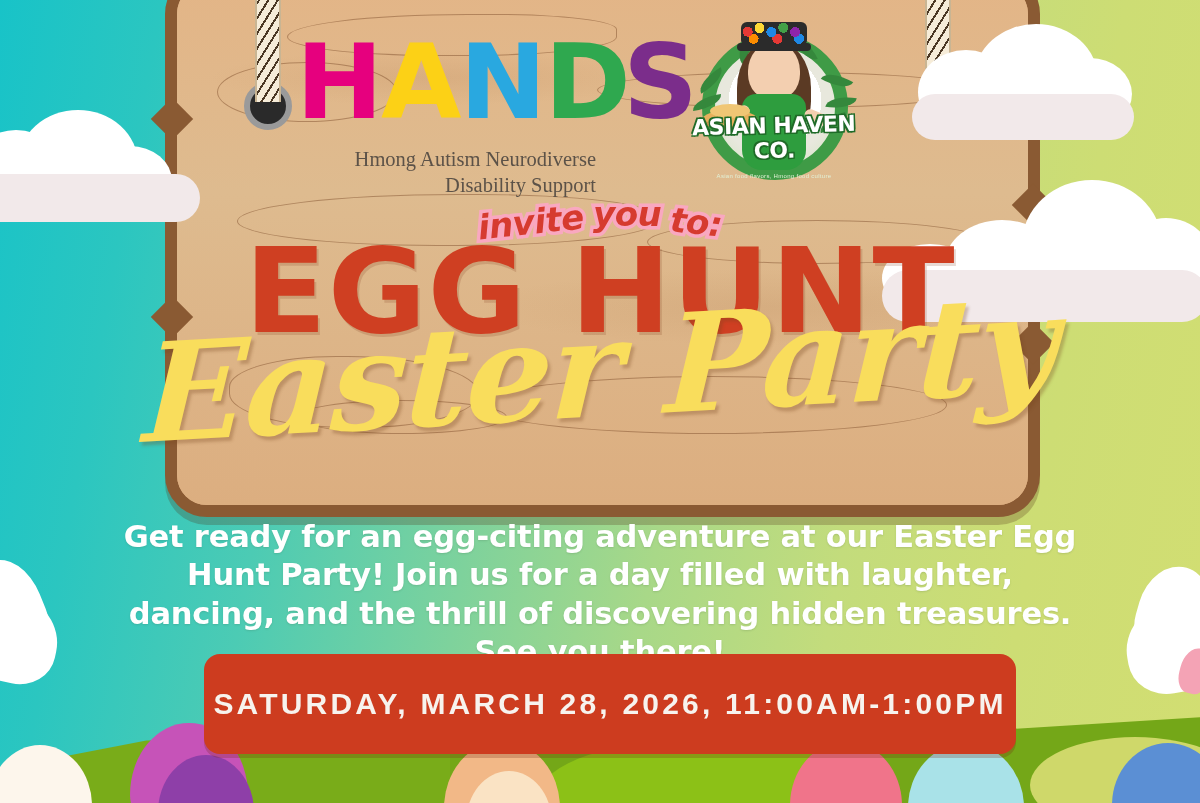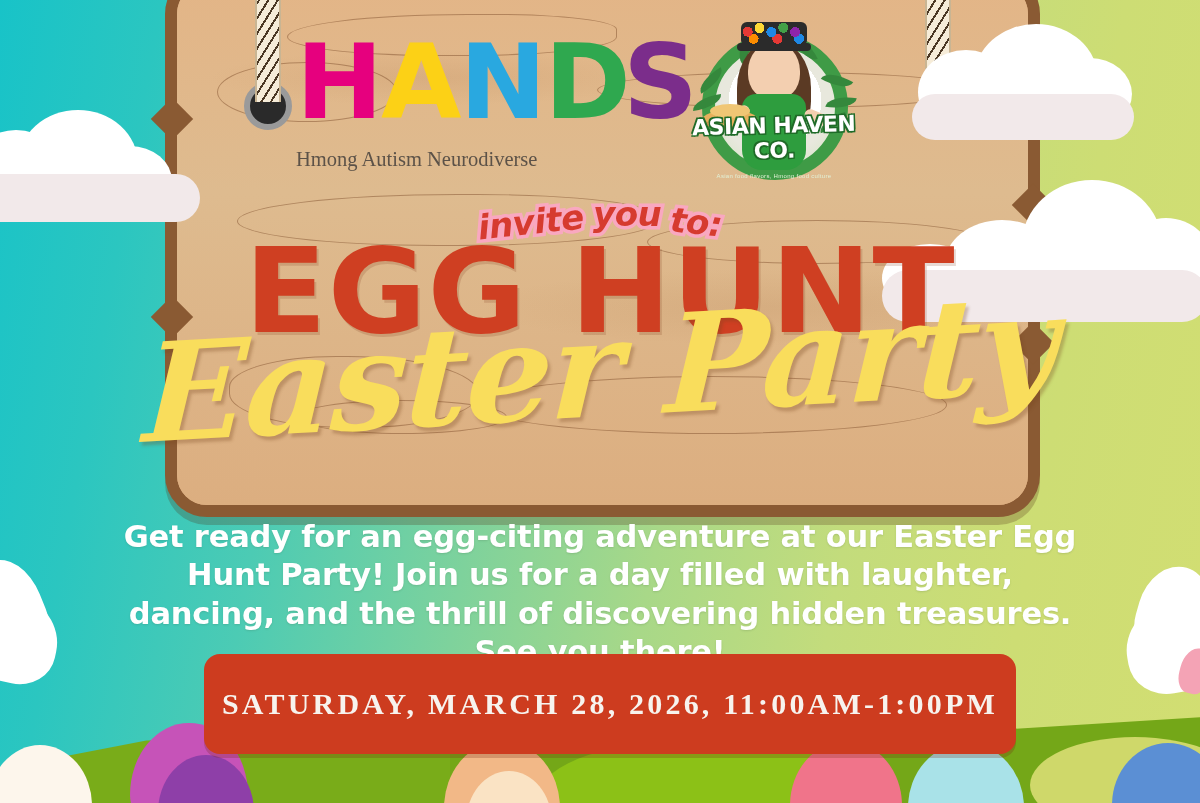--- a/index.html
+++ b/index.html
@@ -69,7 +69,7 @@
   .hl { font-weight:bold; font-size:104px; line-height:.86; letter-spacing:-4px; }
   .h-letter{ position:relative; }
   .hands-sub {
-    margin-top:12px; text-align:left; color:#5c5248;
+    margin-top:12px; text-align:right; color:#5c5248;
     font-family:"Liberation Serif", serif; font-size:20.5px; line-height:1.28;
   }
   

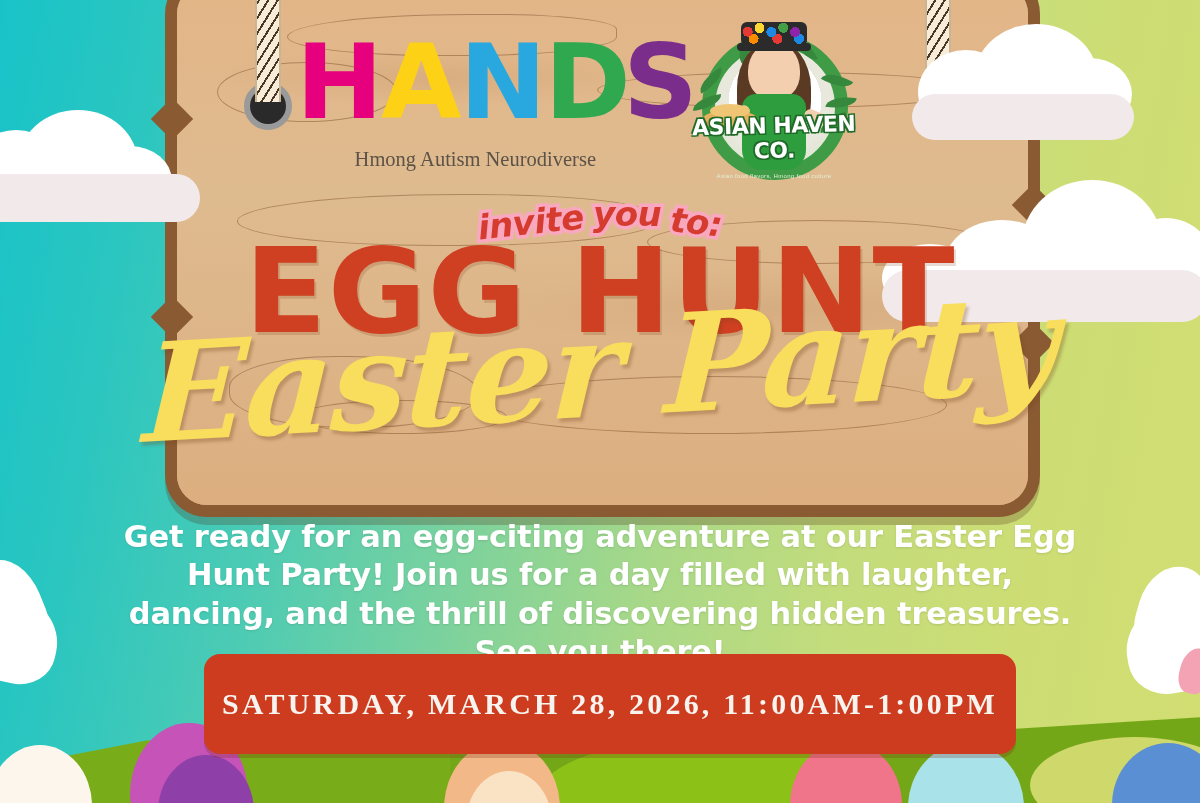--- a/index.html
+++ b/index.html
@@ -282,6 +282,7 @@
     </div>
     <div class="hands-sub">
       <div>Hmong Autism Neurodiverse</div>
+      <div>Disability Support</div>
     </div>
   </div>
 

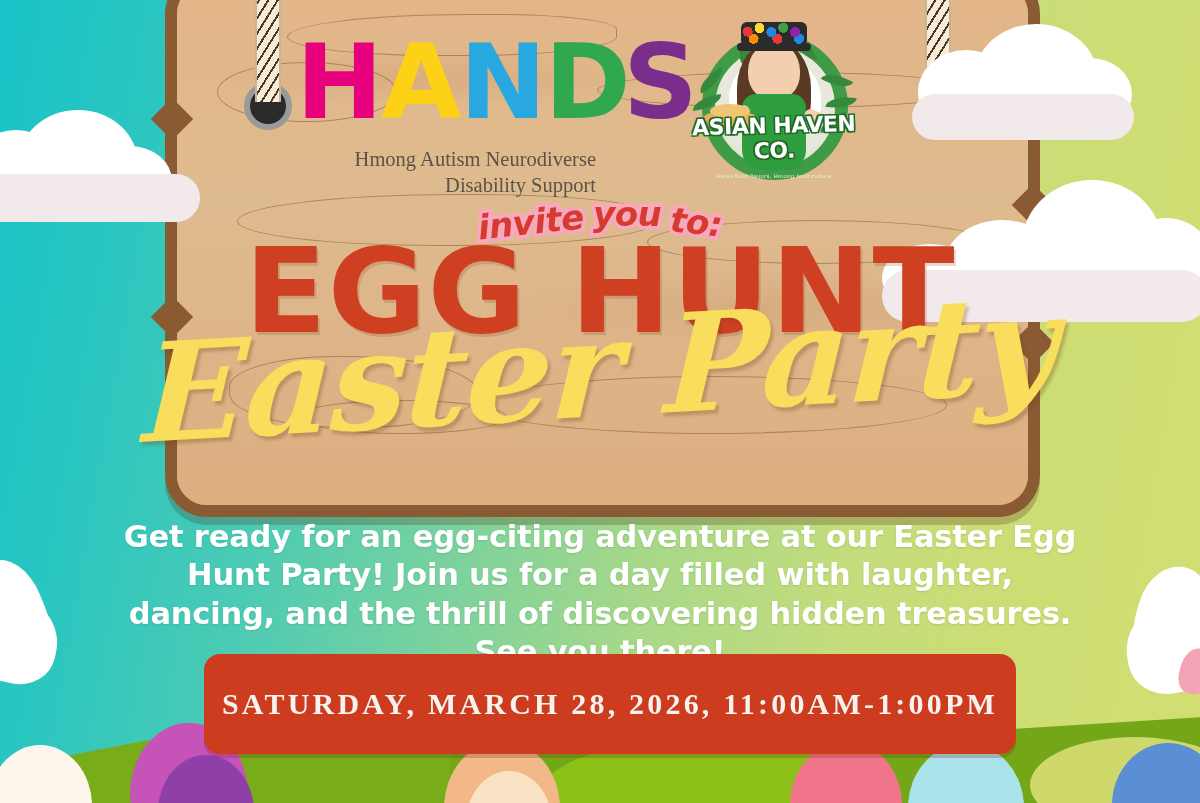--- a/index.html
+++ b/index.html
@@ -194,7 +194,7 @@
     box-shadow:0 4px 0 rgba(120,40,20,.25);
   }
   #date-main {
-    color:#f7f3ee; font-family:Liberation Serif, serif;
+    color:#f7f3ee; font-family:Liberation Sans, sans-serif;
     font-weight:bold; font-size:30px; letter-spacing:3.2px;
   }
   #date-sub {

